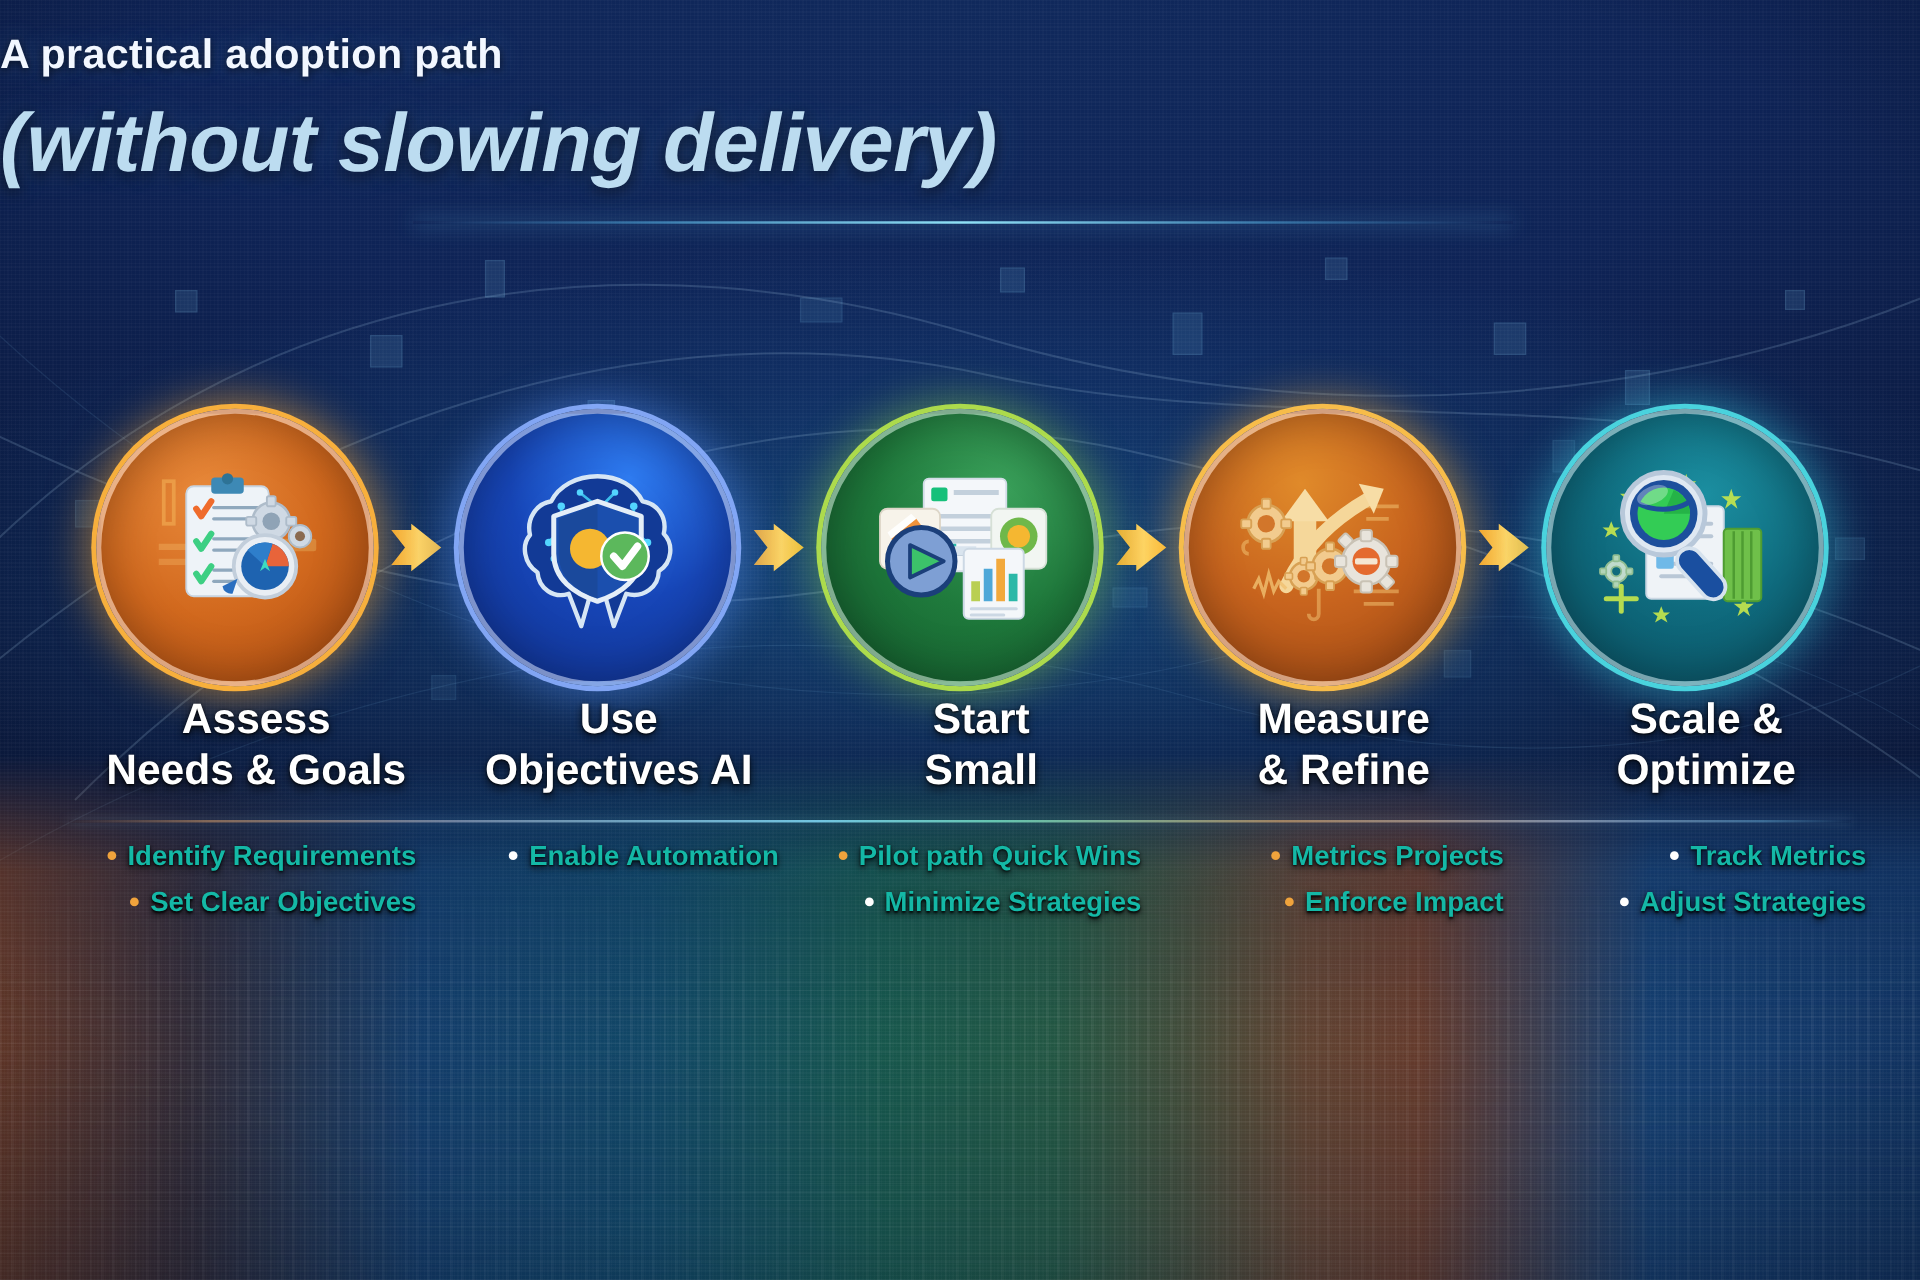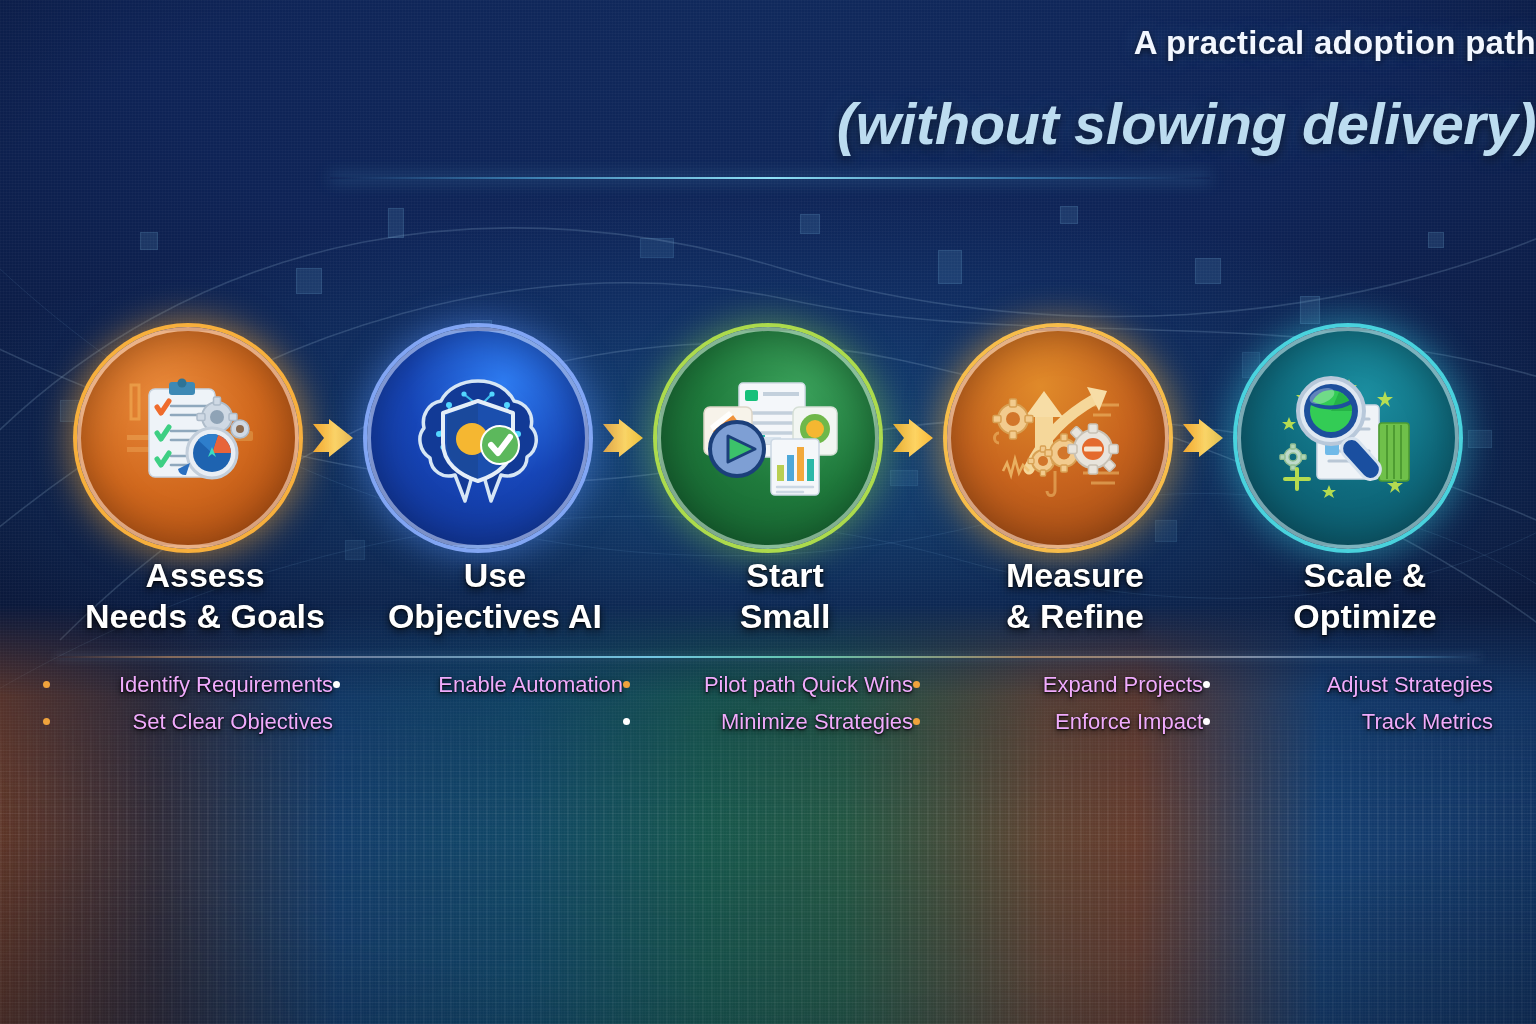--- a/index.html
+++ b/index.html
@@ -67,7 +67,7 @@
   .sq{ position:absolute; background:rgba(120,190,235,.14); border:1px solid rgba(150,210,245,.12); }
 
   
-  .title-wrap{ position:absolute; top:24px; left:0; right:0; text-align:right; }
+  .title-wrap{ position:absolute; top:24px; left:0; right:0; text-align:left; }
   .title-main{
     font-size:33px; font-weight:bold; color:#f2f7ff;
     letter-spacing:.3px;

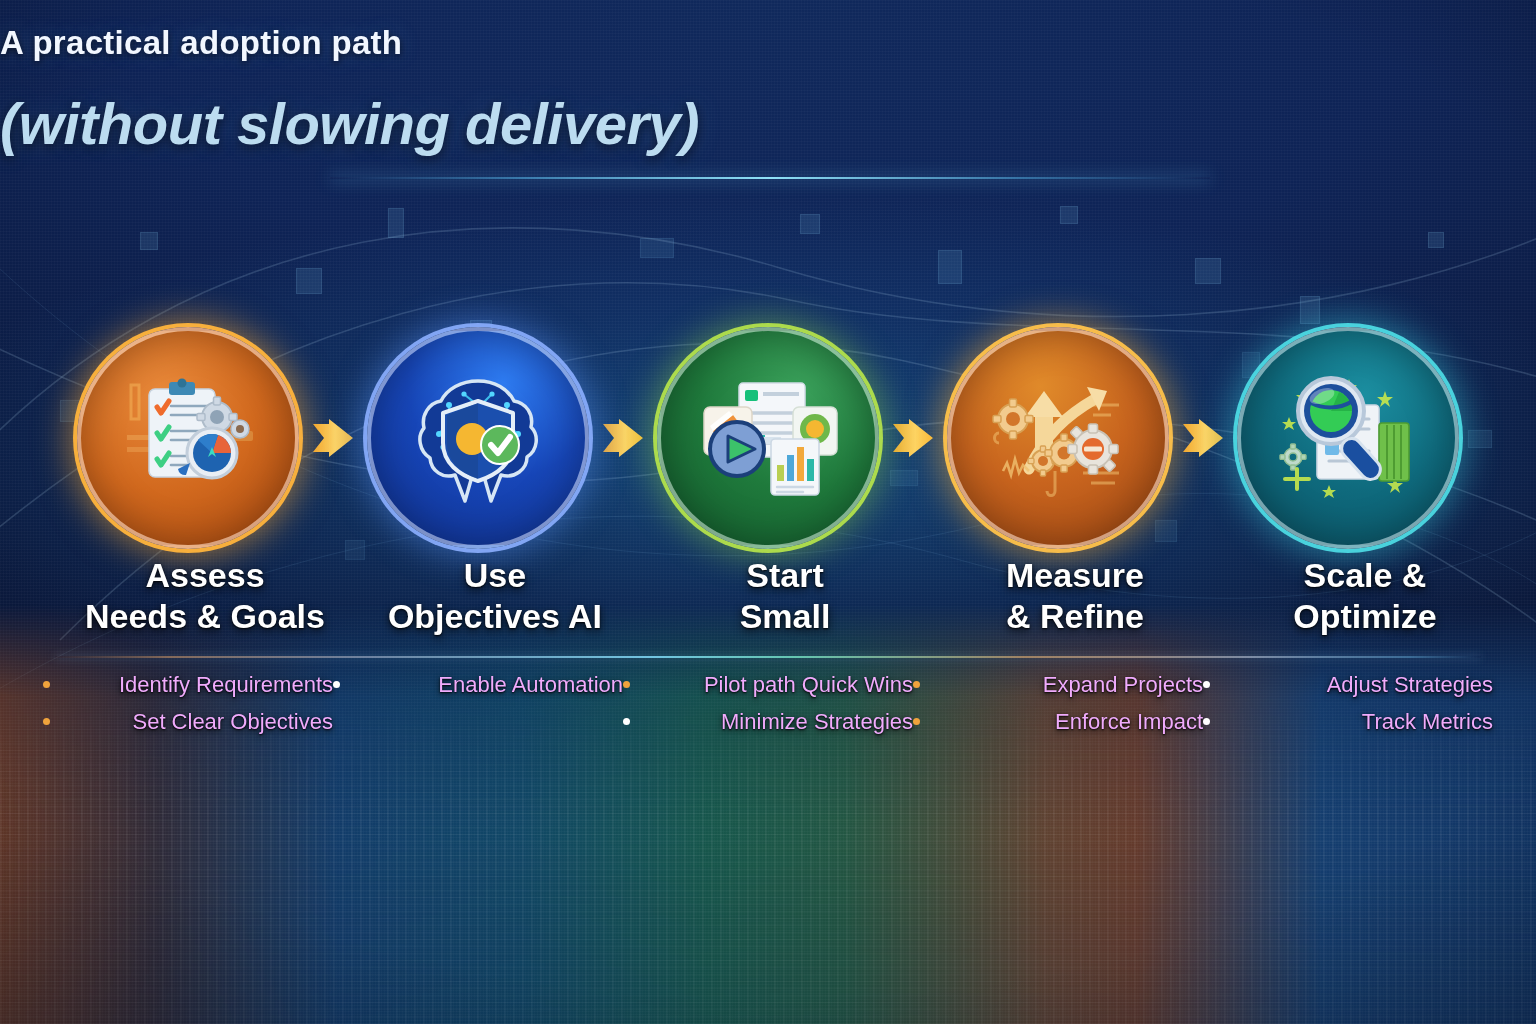--- a/index.html
+++ b/index.html
@@ -74,8 +74,8 @@
     text-shadow:0 2px 7px rgba(0,0,0,.65), 0 0 20px rgba(120,190,255,.25);
   }
   .title-sub{
-    margin-top:28px;
-    font-size:58px; font-weight:bold; font-style:italic;
+    margin-top:14px;
+    font-size:66px; font-weight:bold; font-style:italic;
     color:#bcdcf0; letter-spacing:-.5px;
     text-shadow:0 3px 12px rgba(0,0,0,.6), 0 0 26px rgba(120,200,255,.2);
   }

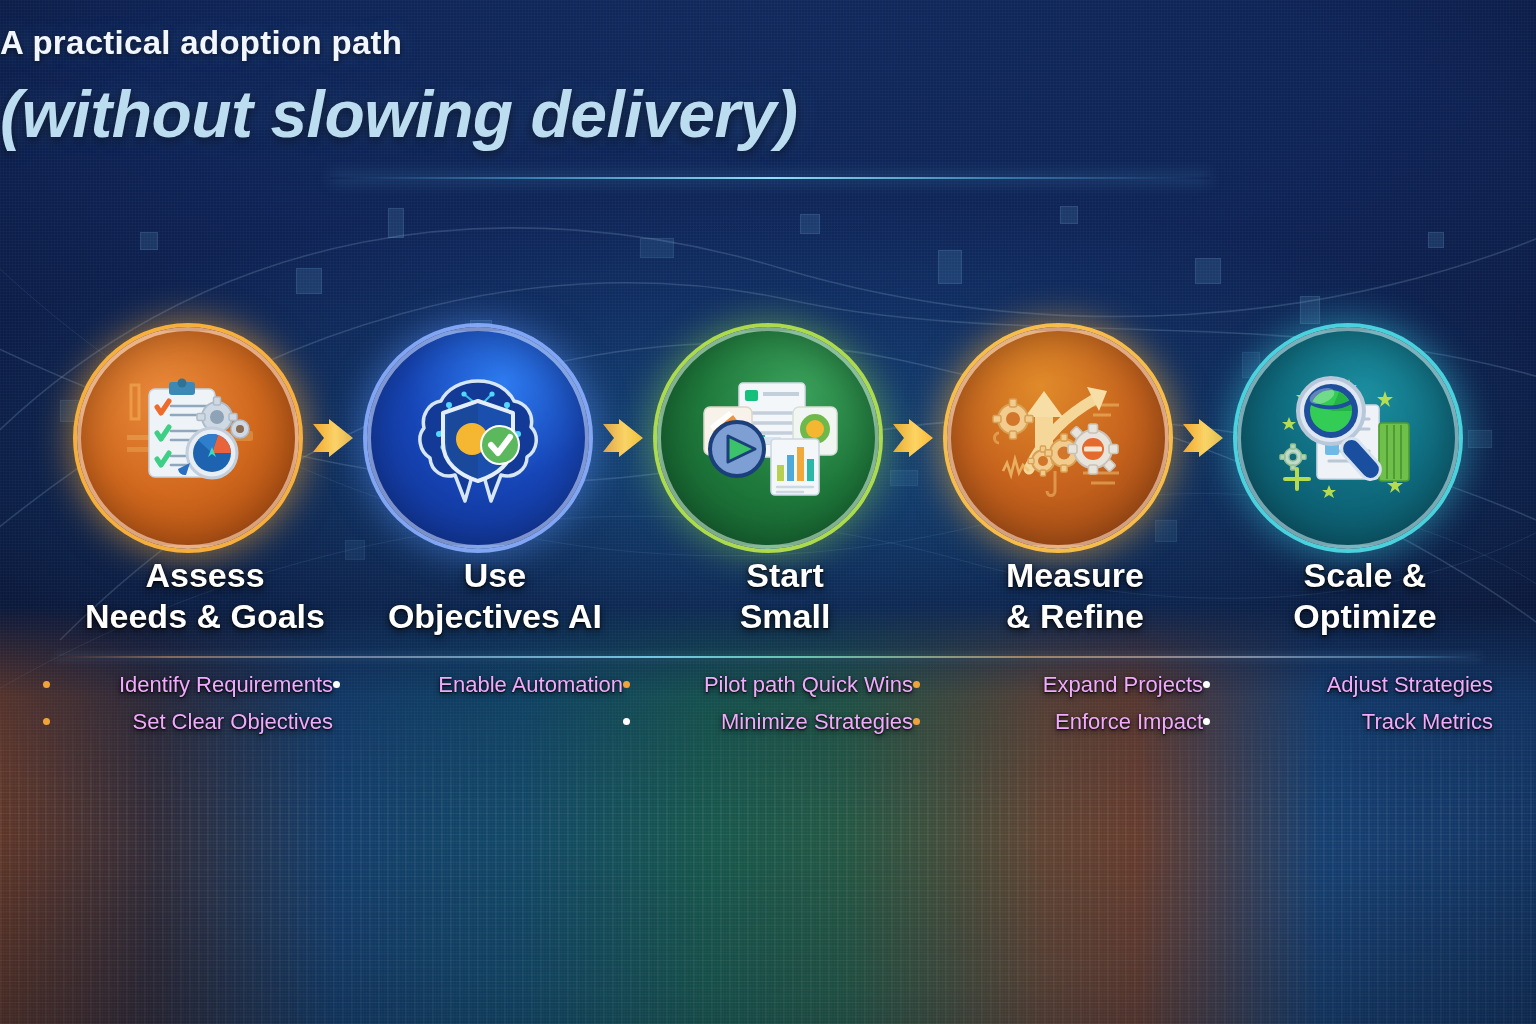--- a/index.html
+++ b/index.html
@@ -138,8 +138,8 @@
   }
   .bullet-col{ width:290px; flex:0 0 auto; }
   .bullet{
-    display:flex; align-items:baseline; justify-content:space-between;
-    font-size:22px; font-weight:normal; color:#f0abfc;
+    display:flex; align-items:baseline; justify-content:flex-end;
+    font-size:22px; font-weight:bold; color:#14b8a6;
     margin-bottom:11px;
     text-shadow:0 2px 6px rgba(0,0,0,.8), 0 1px 2px rgba(0,0,0,.9);
     white-space:nowrap;

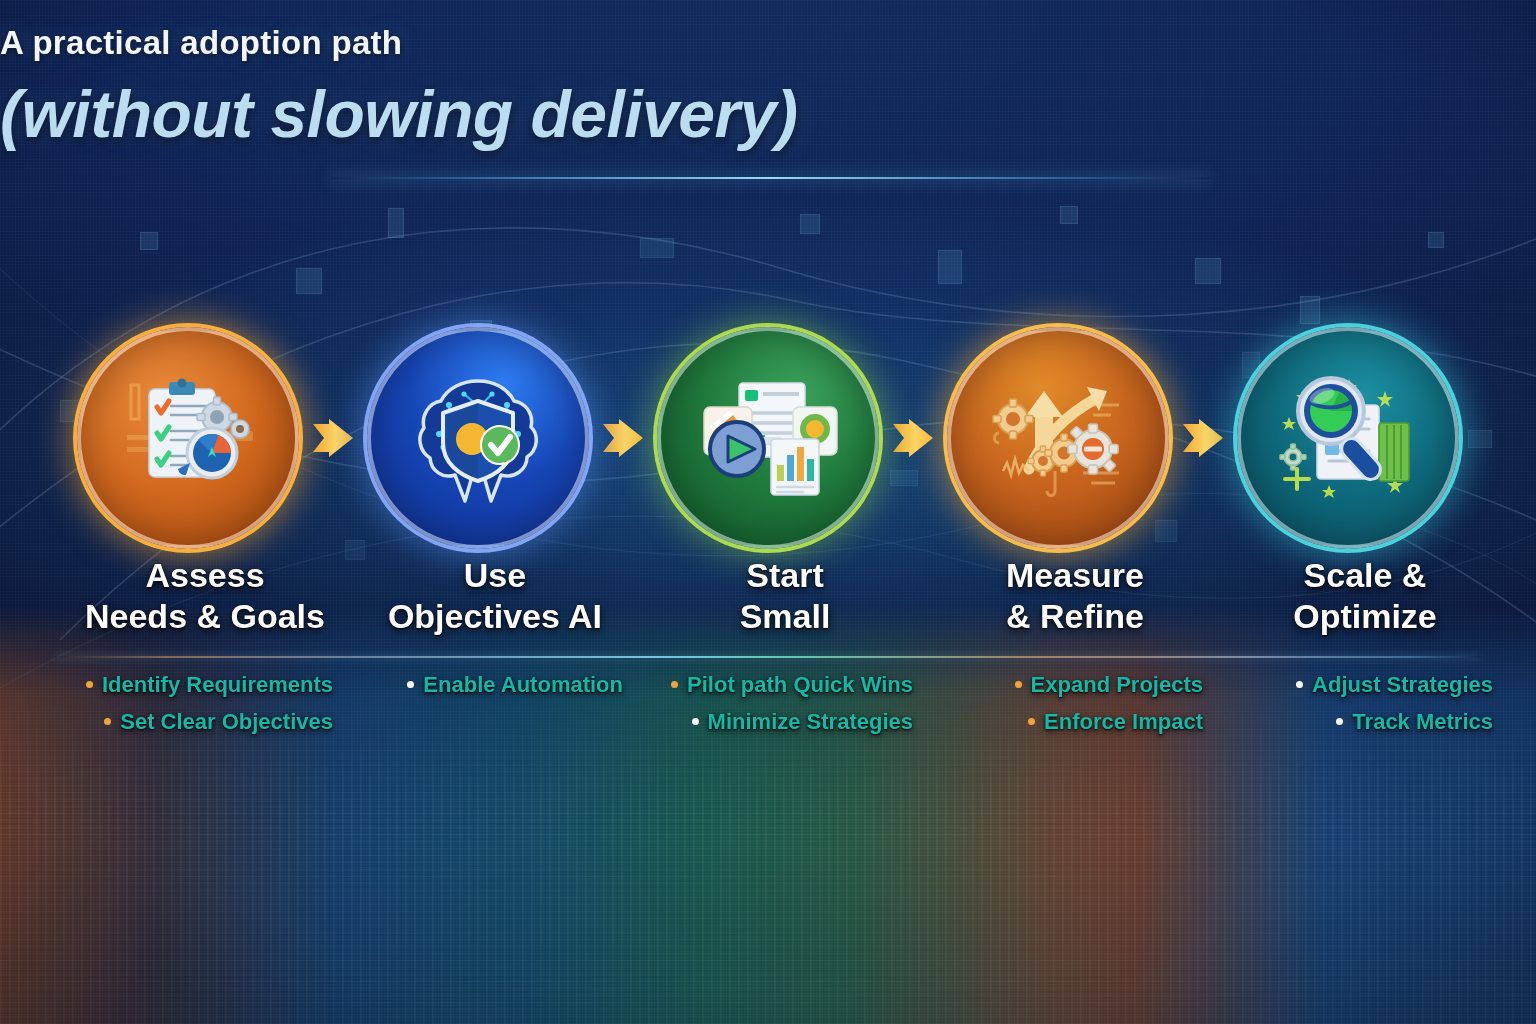--- a/index.html
+++ b/index.html
@@ -543,7 +543,7 @@
     <div class="bullet-col">
       <div class="bullet">
         <span class="dot" style="background:#f0a33c"></span>
-        <span>Expand Projects</span>
+        <span>Metrics Projects</span>
       </div>
       <div class="bullet">
         <span class="dot" style="background:#f0a33c"></span>

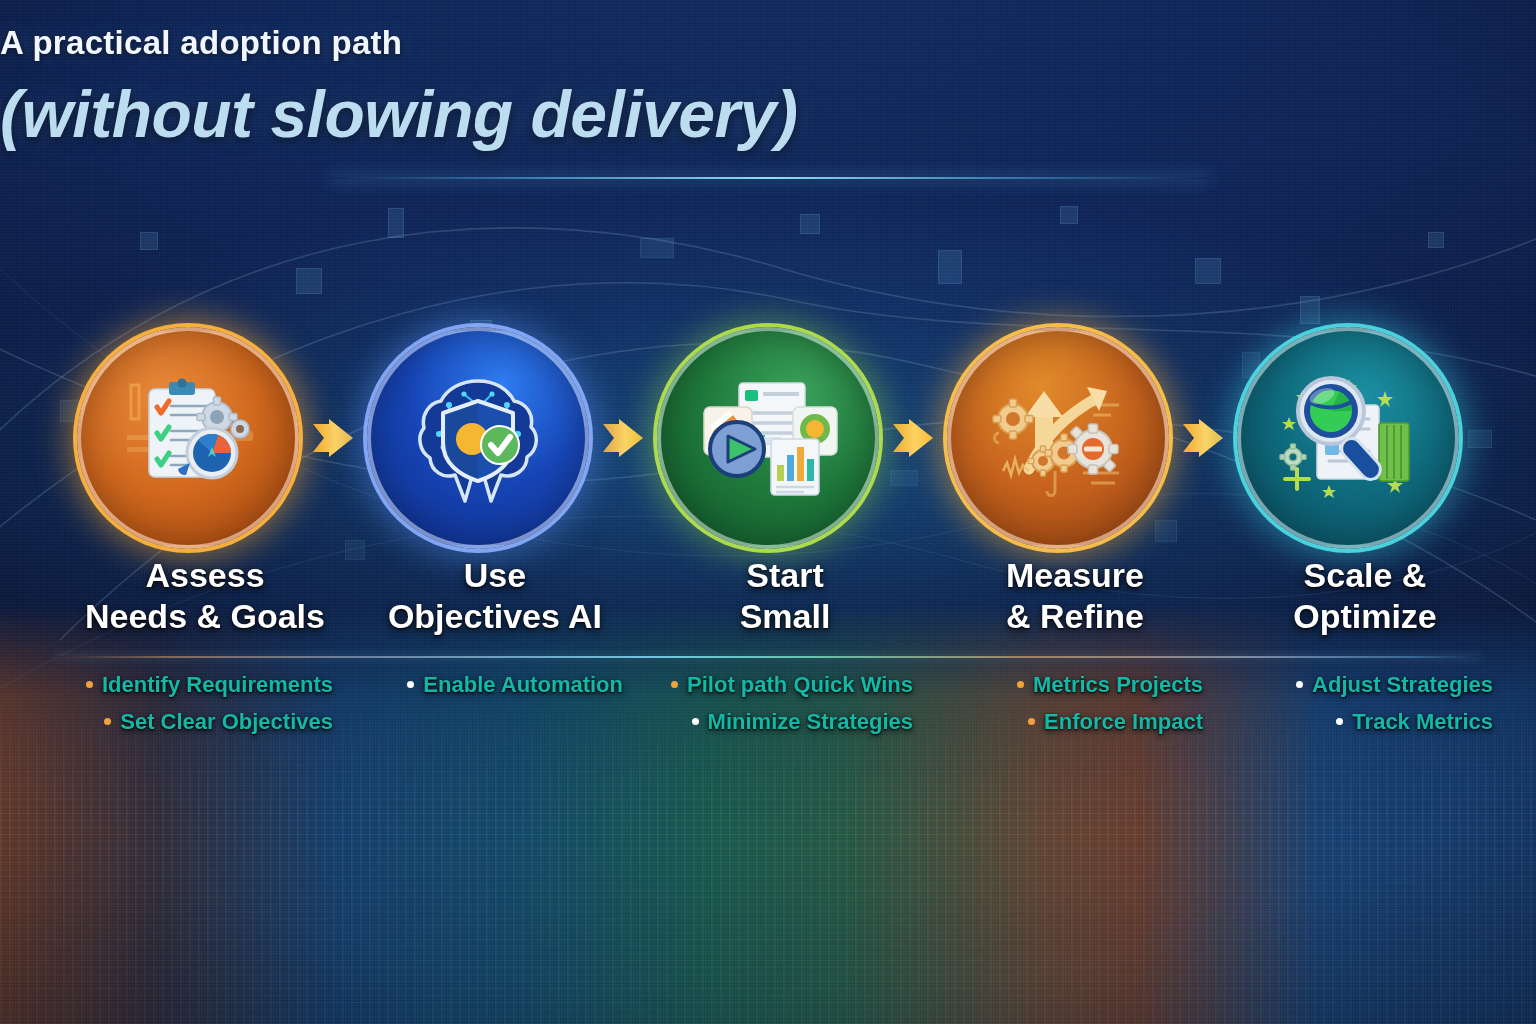--- a/index.html
+++ b/index.html
@@ -554,12 +554,12 @@
     <div class="bullet-col">
       <div class="bullet">
         <span class="dot" style="background:#ffffff"></span>
+        <span>Track Metrics</span>
+      </div>
+      <div class="bullet">
+        <span class="dot" style="background:#ffffff"></span>
         <span>Adjust Strategies</span>
       </div>
-      <div class="bullet">
-        <span class="dot" style="background:#ffffff"></span>
-        <span>Track Metrics</span>
-      </div>
     </div>
 
   </div>

